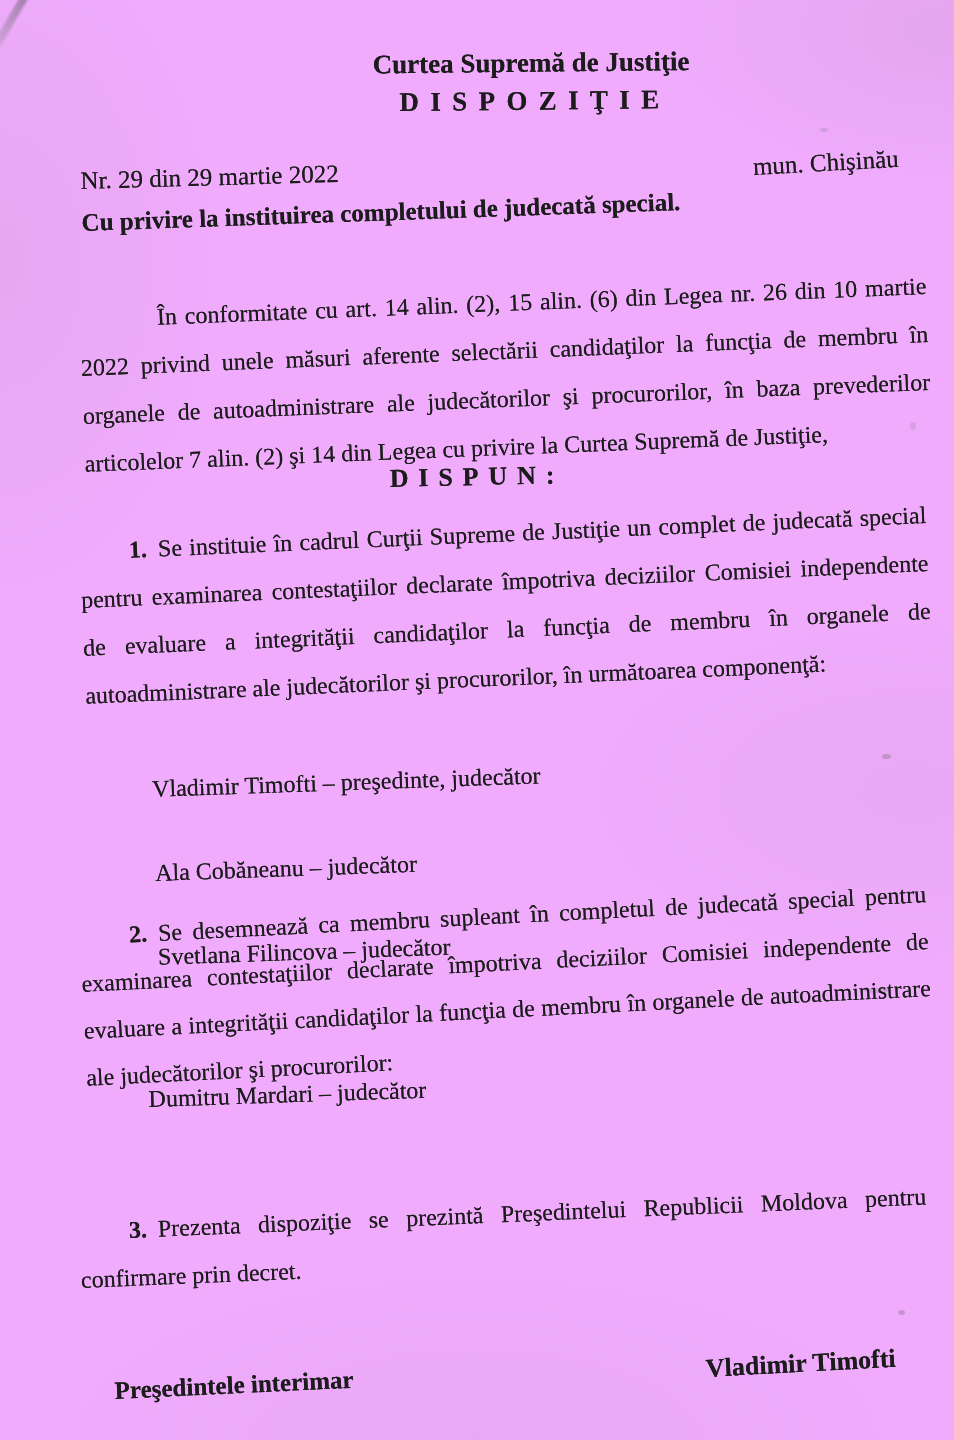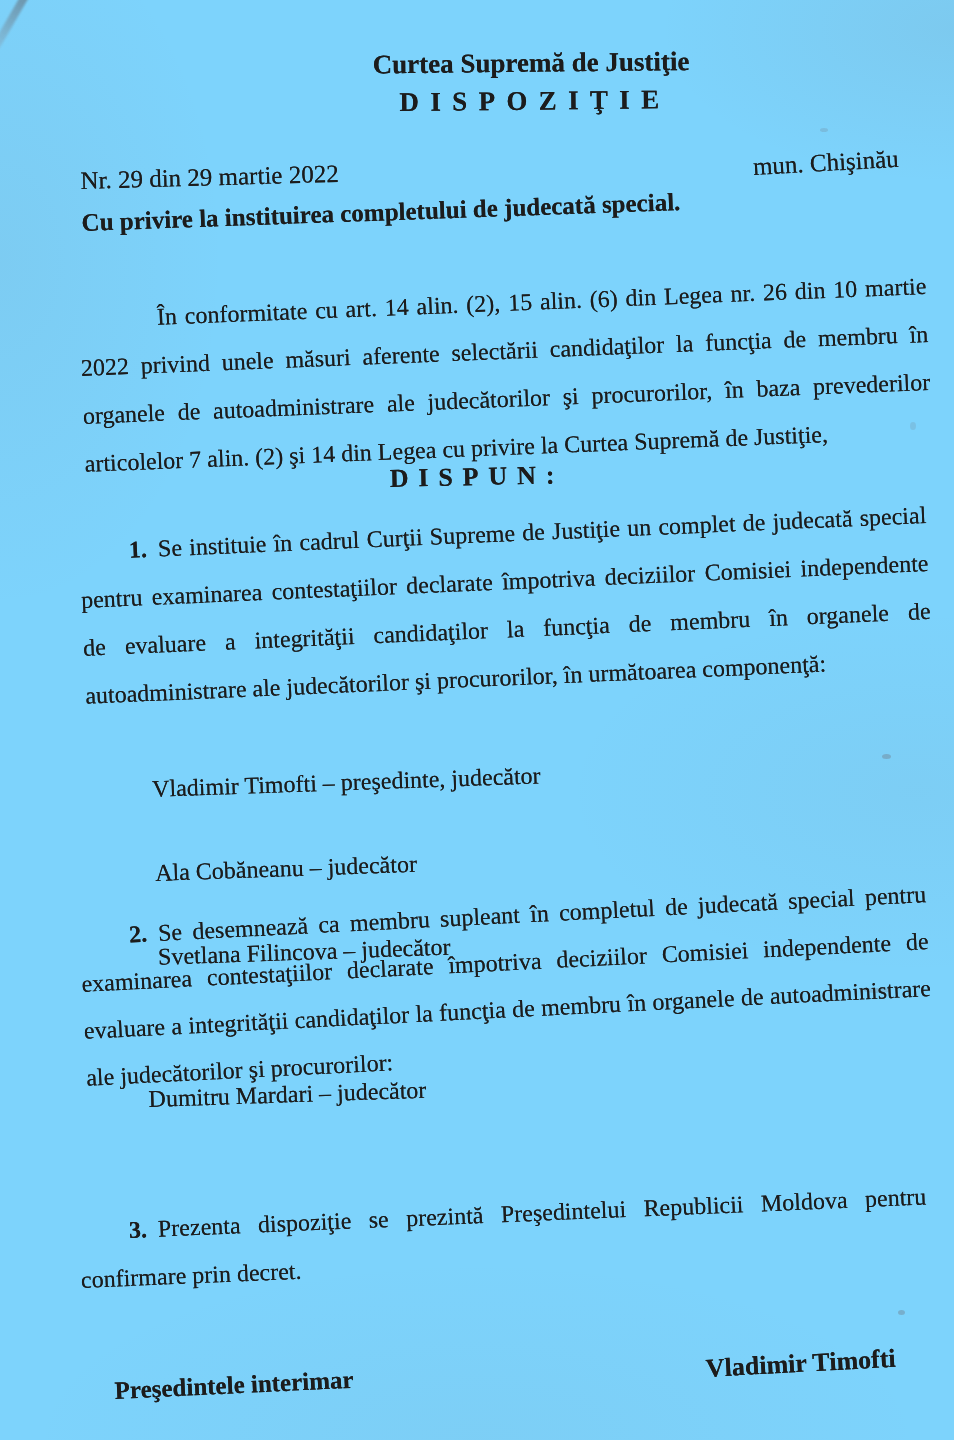--- a/index.html
+++ b/index.html
@@ -14,7 +14,7 @@
     position: relative;
     width: 954px;
     height: 1440px;
-    background: #7dd3fc;
+    background: #f0abfc;
     color: #1c1c1c;
     font-family: "Liberation Serif", "DejaVu Serif", serif;
     overflow: hidden;

